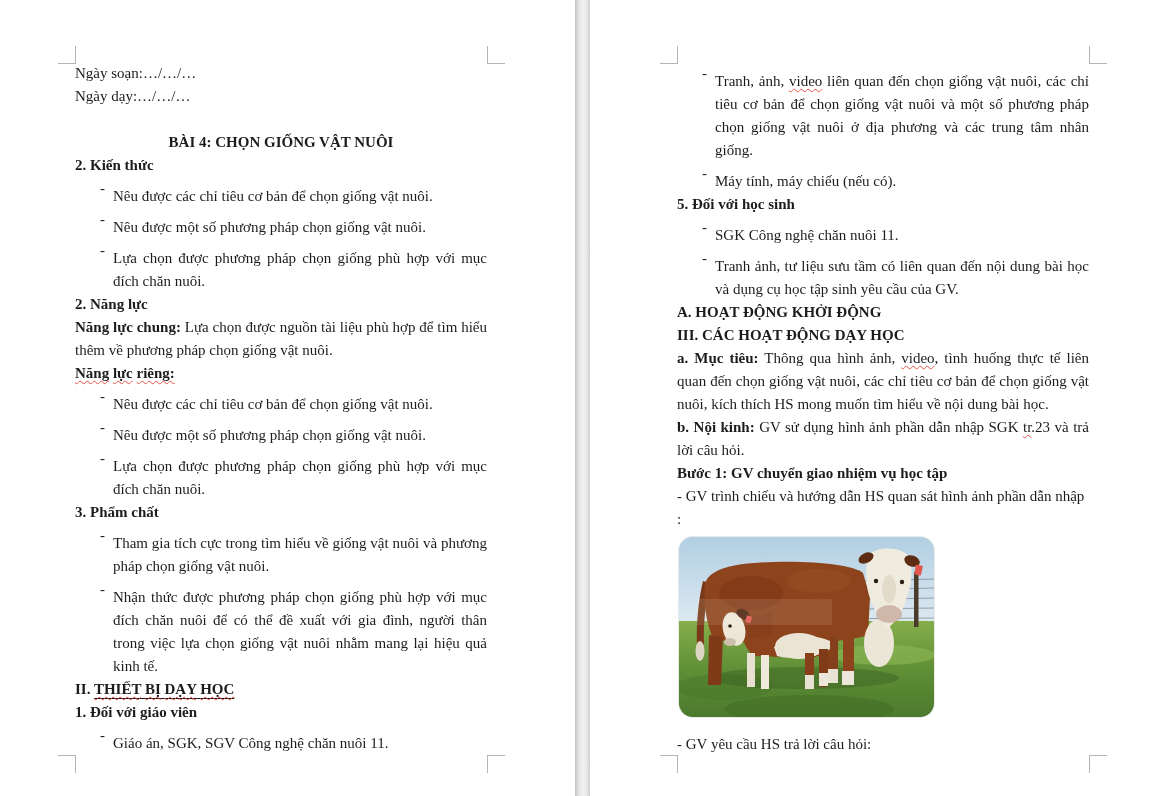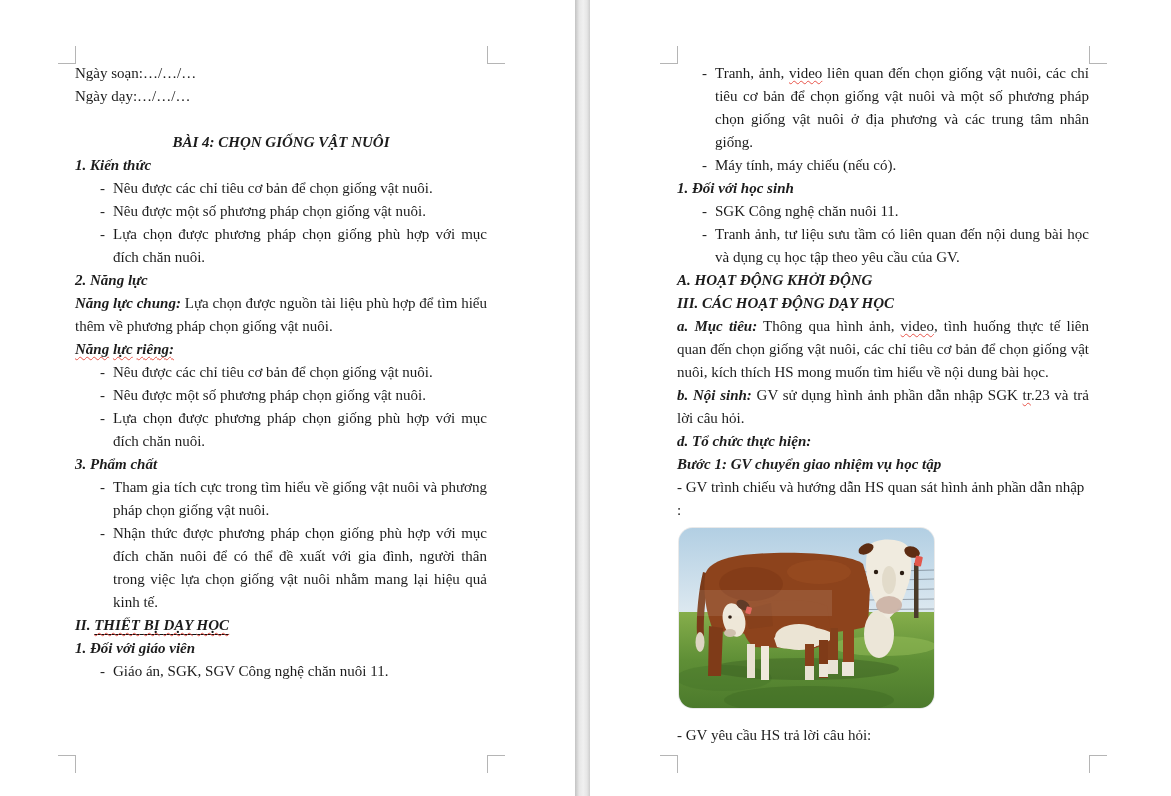--- a/index.html
+++ b/index.html
@@ -26,7 +26,7 @@
   .spacer{height:23px;}
   .bullet{display:flex;}
   .dash{flex:0 0 38px;padding-left:25px;box-sizing:border-box;}
-  .btxt{flex:1;text-align:justify;}
+  .btxt{flex:1;text-align:justify;margin-top:8px;}
   .wavy{text-decoration:underline wavy #e8544a 1px;text-decoration-skip-ink:none;text-underline-offset:2px;}
   .usolid{text-decoration:underline solid #111 1px;text-decoration-skip-ink:none;text-underline-offset:4px;}
   .crop{position:absolute;width:17px;height:17px;border:0 solid #b5b5b5;}

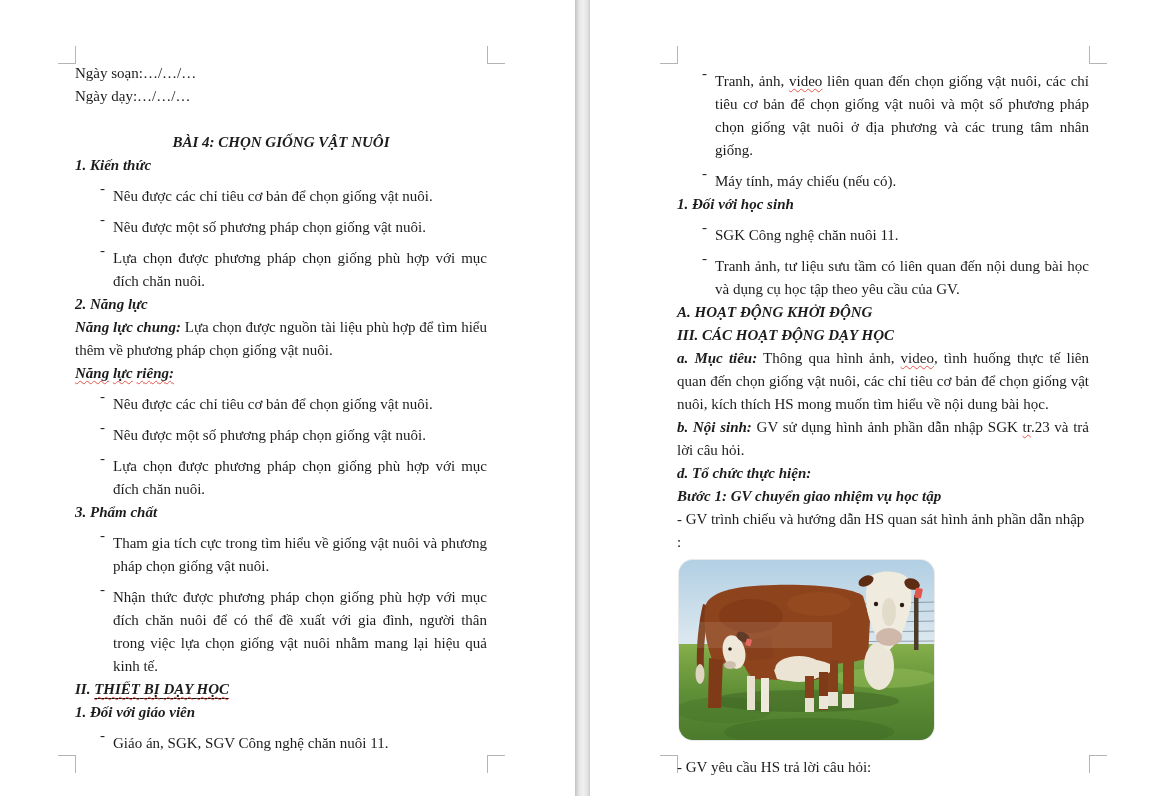--- a/index.html
+++ b/index.html
@@ -21,7 +21,7 @@
   p{margin:0;text-align:justify;}
   .left{text-align:left;}
   .center{text-align:center;}
-  .b{font-weight:bold;font-style:italic;}
+  .b{font-weight:bold;}
   .bi{font-weight:bold;font-style:italic;}
   .spacer{height:23px;}
   .bullet{display:flex;}

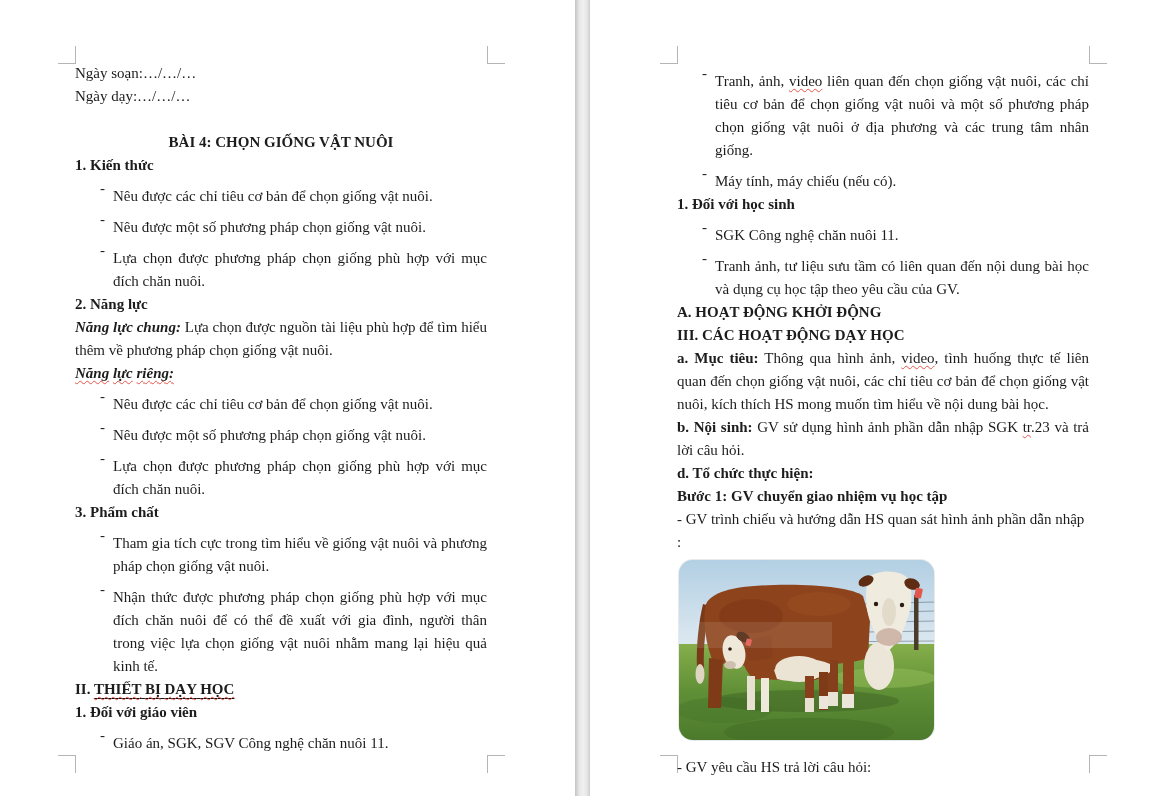--- a/index.html
+++ b/index.html
@@ -57,7 +57,7 @@
     <p class="left">Ngày dạy:…/…/…</p>
     <div class="spacer"></div>
     <p class="center b">BÀI 4: CHỌN GIỐNG VẬT NUÔI</p>
-    <p class="left b">1. Kiến thức</p>
+    <p class="left b">2. Kiến thức</p>
     <div class="bullet">
       <span class="dash">-</span>
       <div class="btxt">Nêu được các chỉ tiêu cơ bản để chọn giống vật nuôi.</div>

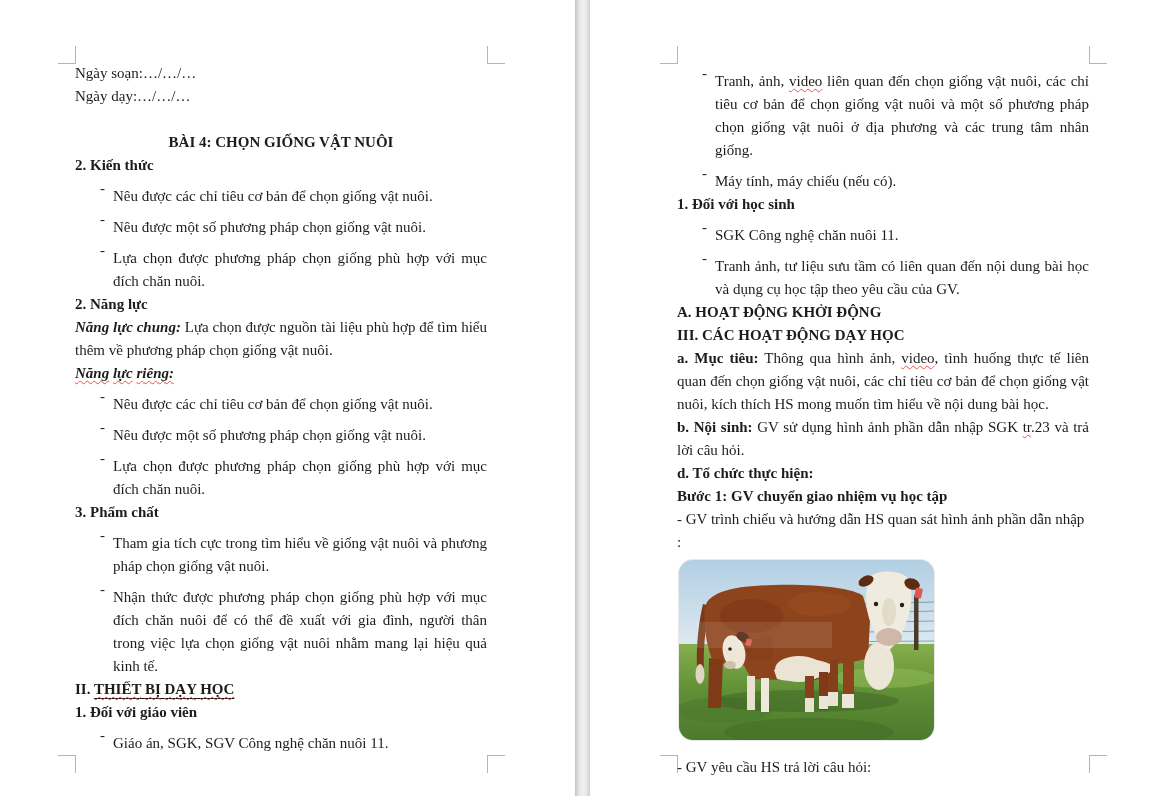--- a/index.html
+++ b/index.html
@@ -119,7 +119,7 @@
       <span class="dash">-</span>
       <div class="btxt">Máy tính, máy chiếu (nếu có).</div>
     </div>
-    <p class="left b">1. Đối với học sinh</p>
+    <p class="left b">5. Đối với học sinh</p>
     <div class="bullet">
       <span class="dash">-</span>
       <div class="btxt">SGK Công nghệ chăn nuôi 11.</div>

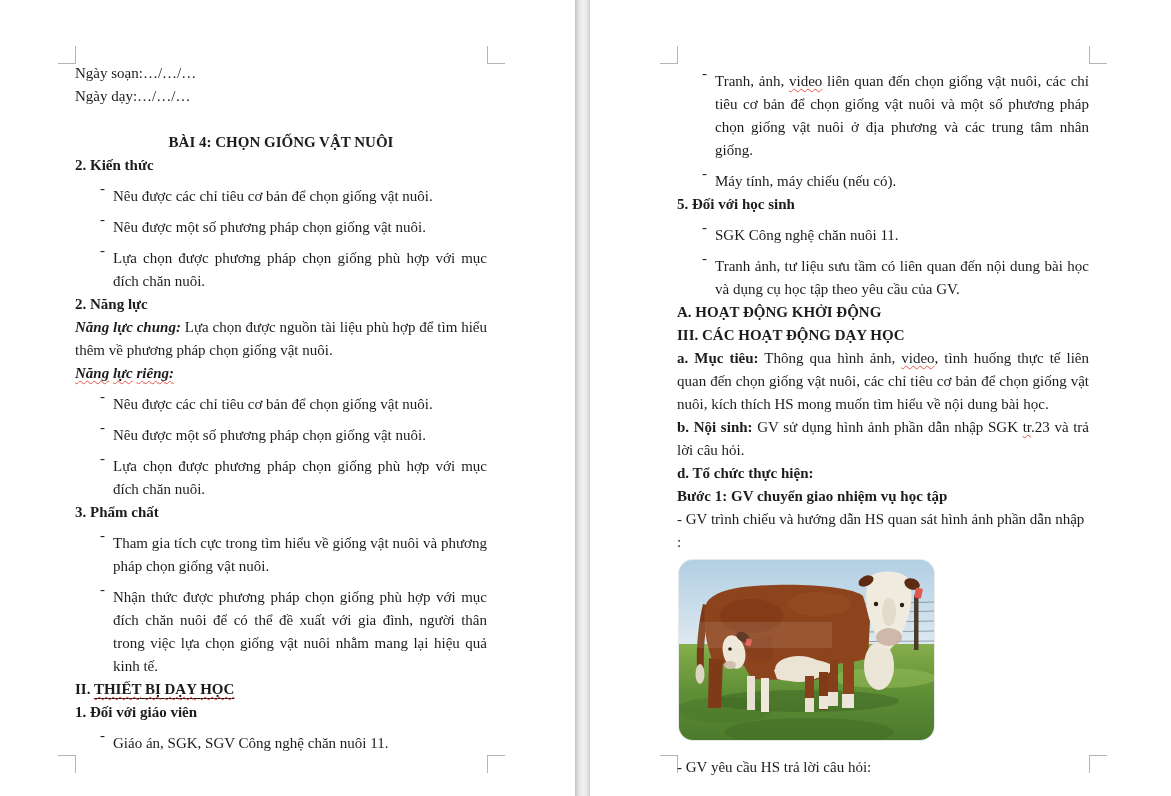--- a/index.html
+++ b/index.html
@@ -126,7 +126,7 @@
     </div>
     <div class="bullet">
       <span class="dash">-</span>
-      <div class="btxt">Tranh ảnh, tư liệu sưu tầm có liên quan đến nội dung bài học và dụng cụ học tập theo yêu cầu của GV.</div>
+      <div class="btxt">Tranh ảnh, tư liệu sưu tầm có liên quan đến nội dung bài học và dụng cụ học tập sinh yêu cầu của GV.</div>
     </div>
     <p class="left b">A. HOẠT ĐỘNG KHỞI ĐỘNG</p>
     <p class="left b">III. CÁC HOẠT ĐỘNG DẠY HỌC</p>

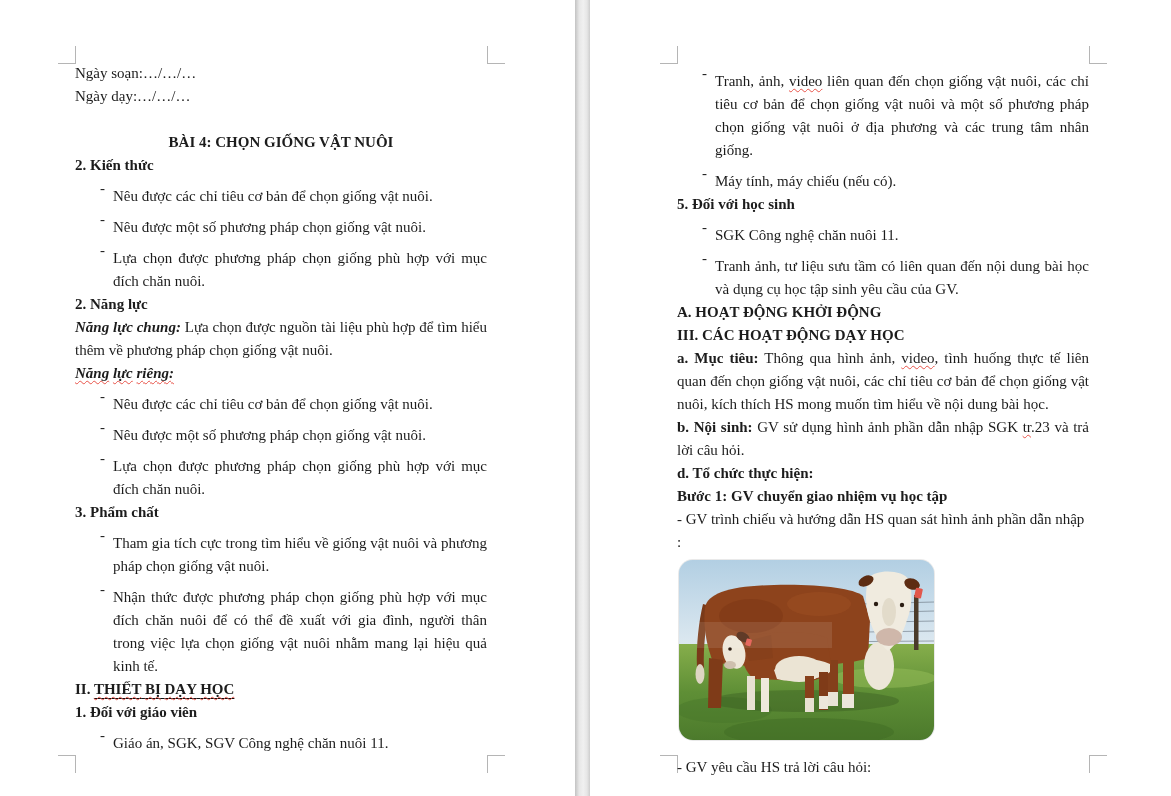--- a/index.html
+++ b/index.html
@@ -22,7 +22,7 @@
   .left{text-align:left;}
   .center{text-align:center;}
   .b{font-weight:bold;}
-  .bi{font-weight:bold;font-style:italic;}
+  .bi{font-weight:bold;}
   .spacer{height:23px;}
   .bullet{display:flex;}
   .dash{flex:0 0 38px;padding-left:25px;box-sizing:border-box;}

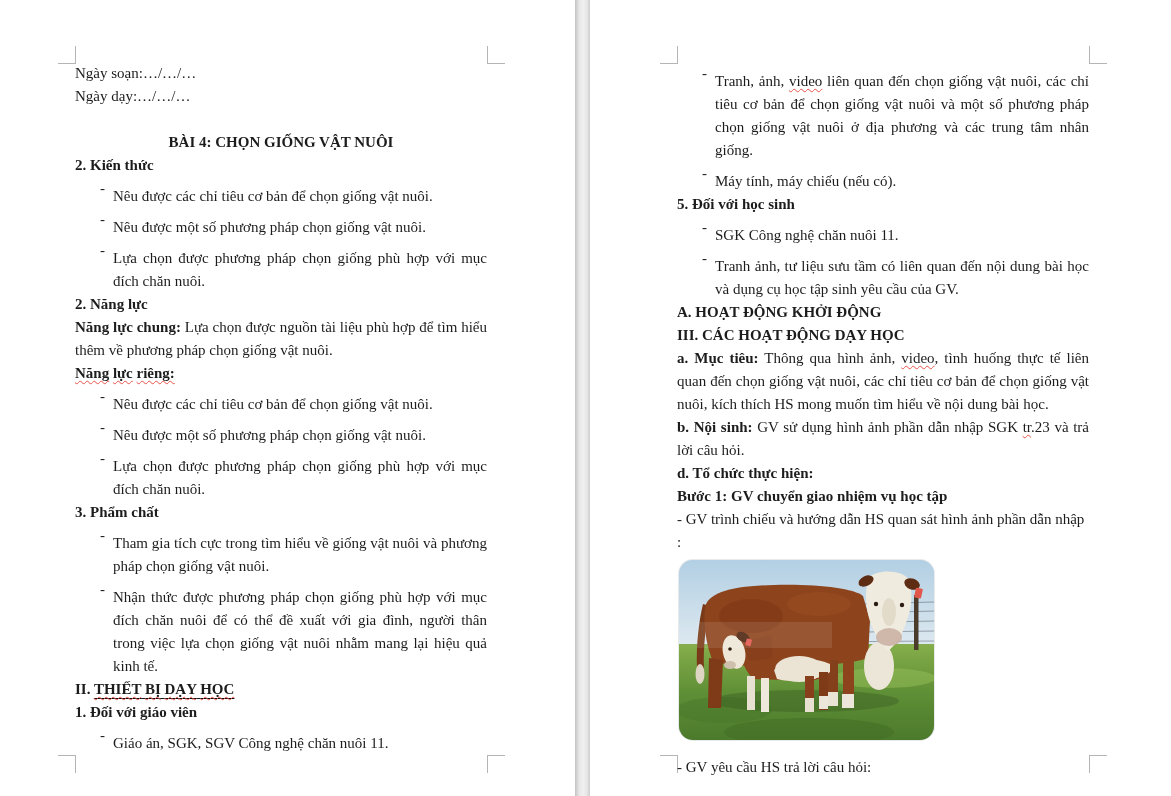--- a/index.html
+++ b/index.html
@@ -131,7 +131,7 @@
     <p class="left b">A. HOẠT ĐỘNG KHỞI ĐỘNG</p>
     <p class="left b">III. CÁC HOẠT ĐỘNG DẠY HỌC</p>
     <p><span class="b">a. Mục tiêu:</span><span> Thông qua hình ảnh, </span><span class="wavy">video</span><span>, tình huống thực tế liên quan đến chọn giống vật nuôi, các chỉ tiêu cơ bản để chọn giống vật nuôi, kích thích HS mong muốn tìm hiểu về nội dung bài học.</span></p>
-    <p><span class="b">b. Nội sinh:</span><span> GV sử dụng hình ảnh phần dẫn nhập SGK </span><span class="wavy">tr</span><span>.23 và trả lời câu hỏi.</span></p>
+    <p><span class="b">b. Nội kinh:</span><span> GV sử dụng hình ảnh phần dẫn nhập SGK </span><span class="wavy">tr</span><span>.23 và trả lời câu hỏi.</span></p>
     <p class="left b">d. Tổ chức thực hiện:</p>
     <p class="left b">Bước 1: GV chuyển giao nhiệm vụ học tập</p>
     <p class="left">- GV trình chiếu và hướng dẫn HS quan sát hình ảnh phần dẫn nhập :</p>

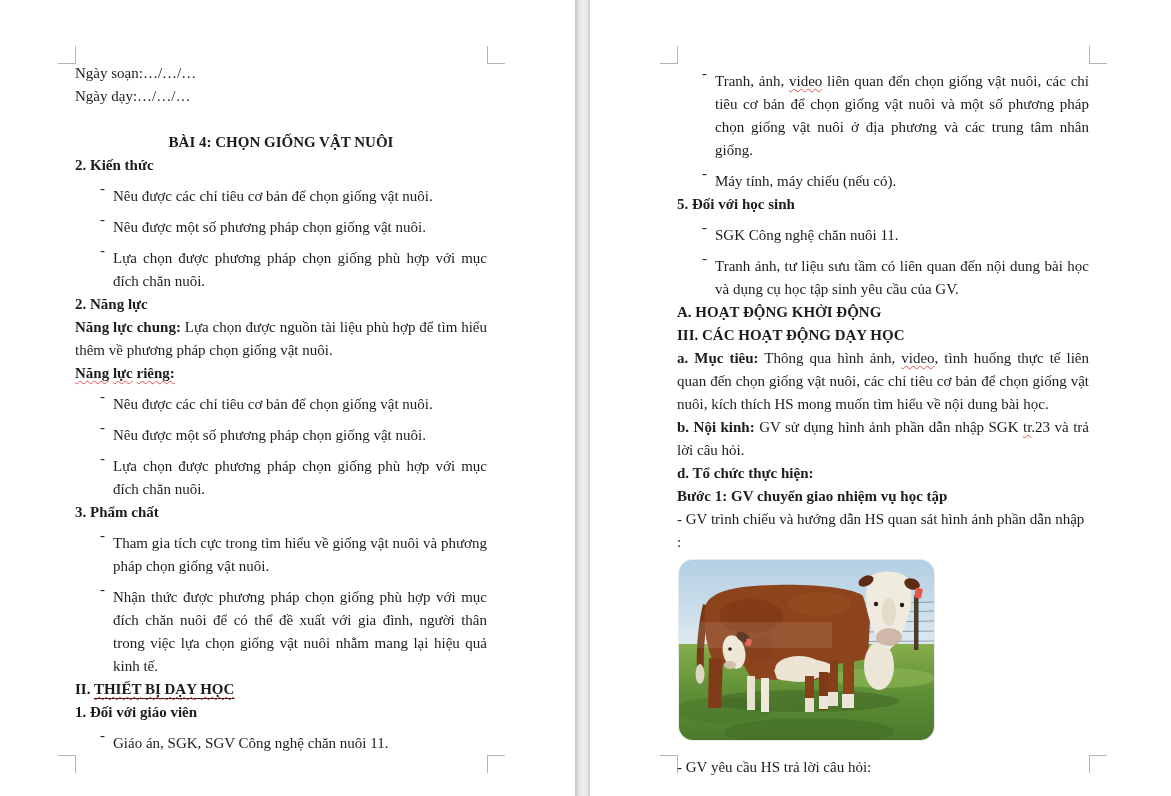--- a/index.html
+++ b/index.html
@@ -132,7 +132,6 @@
     <p class="left b">III. CÁC HOẠT ĐỘNG DẠY HỌC</p>
     <p><span class="b">a. Mục tiêu:</span><span> Thông qua hình ảnh, </span><span class="wavy">video</span><span>, tình huống thực tế liên quan đến chọn giống vật nuôi, các chỉ tiêu cơ bản để chọn giống vật nuôi, kích thích HS mong muốn tìm hiểu về nội dung bài học.</span></p>
     <p><span class="b">b. Nội kinh:</span><span> GV sử dụng hình ảnh phần dẫn nhập SGK </span><span class="wavy">tr</span><span>.23 và trả lời câu hỏi.</span></p>
-    <p class="left b">d. Tổ chức thực hiện:</p>
     <p class="left b">Bước 1: GV chuyển giao nhiệm vụ học tập</p>
     <p class="left">- GV trình chiếu và hướng dẫn HS quan sát hình ảnh phần dẫn nhập :</p>
 

